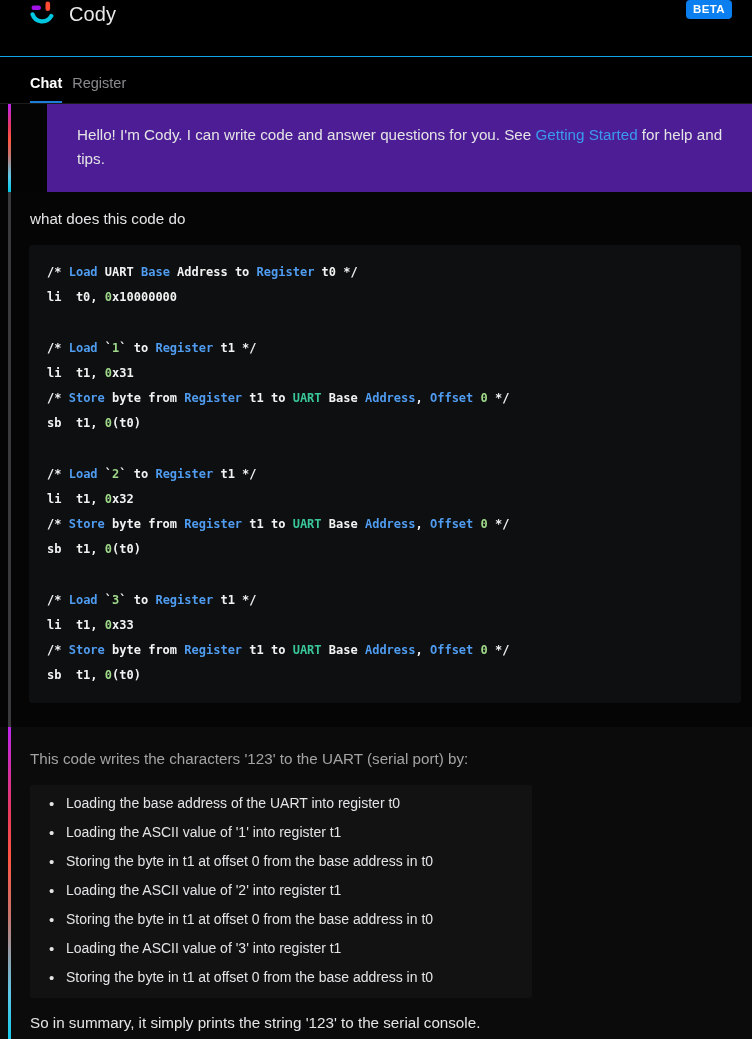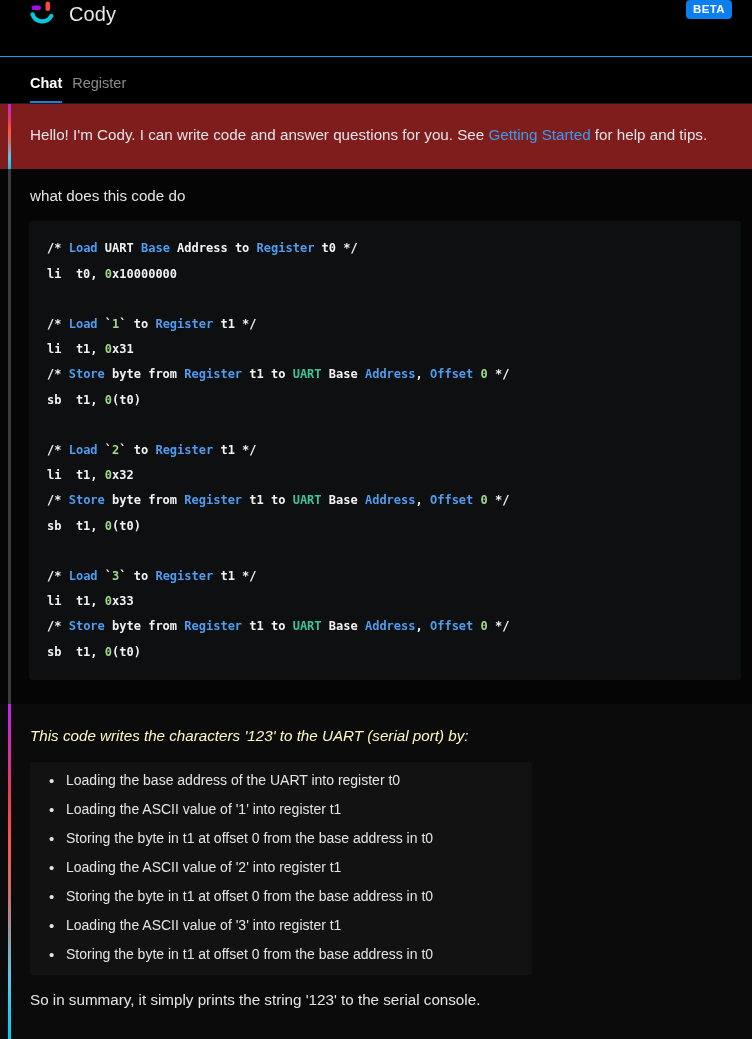--- a/index.html
+++ b/index.html
@@ -124,7 +124,8 @@
   .msg.greeting .msg-body {
     padding-top: 19px;
     padding-bottom: 22px;
-    background: #7f1d1d;
+    background: #4c1d95;
+    margin-left: 47px;
   }
   .msg.greeting { background: #040404; }
 

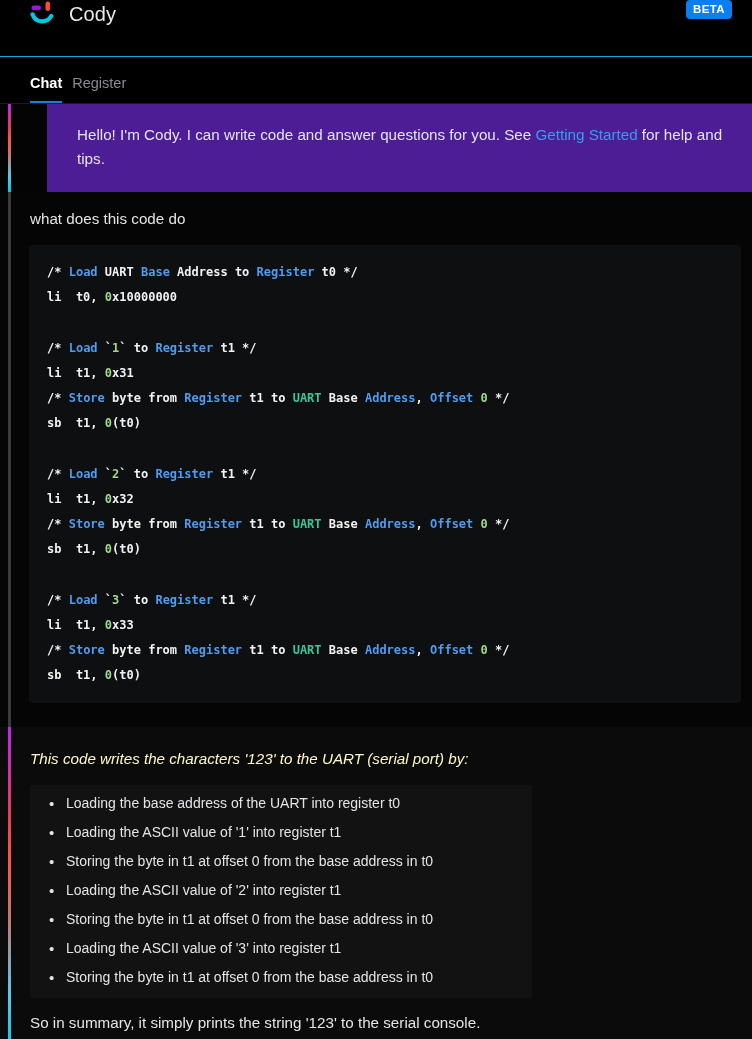--- a/index.html
+++ b/index.html
@@ -183,9 +183,8 @@
   }
   .answer-intro {
     font-size: 15.2px;
-    color: #fef9c3;
+    color: #a3a3a3;
     line-height: 1.5;
-    font-style: italic;
   }
   .answer-list-panel {
     background: #121213;

